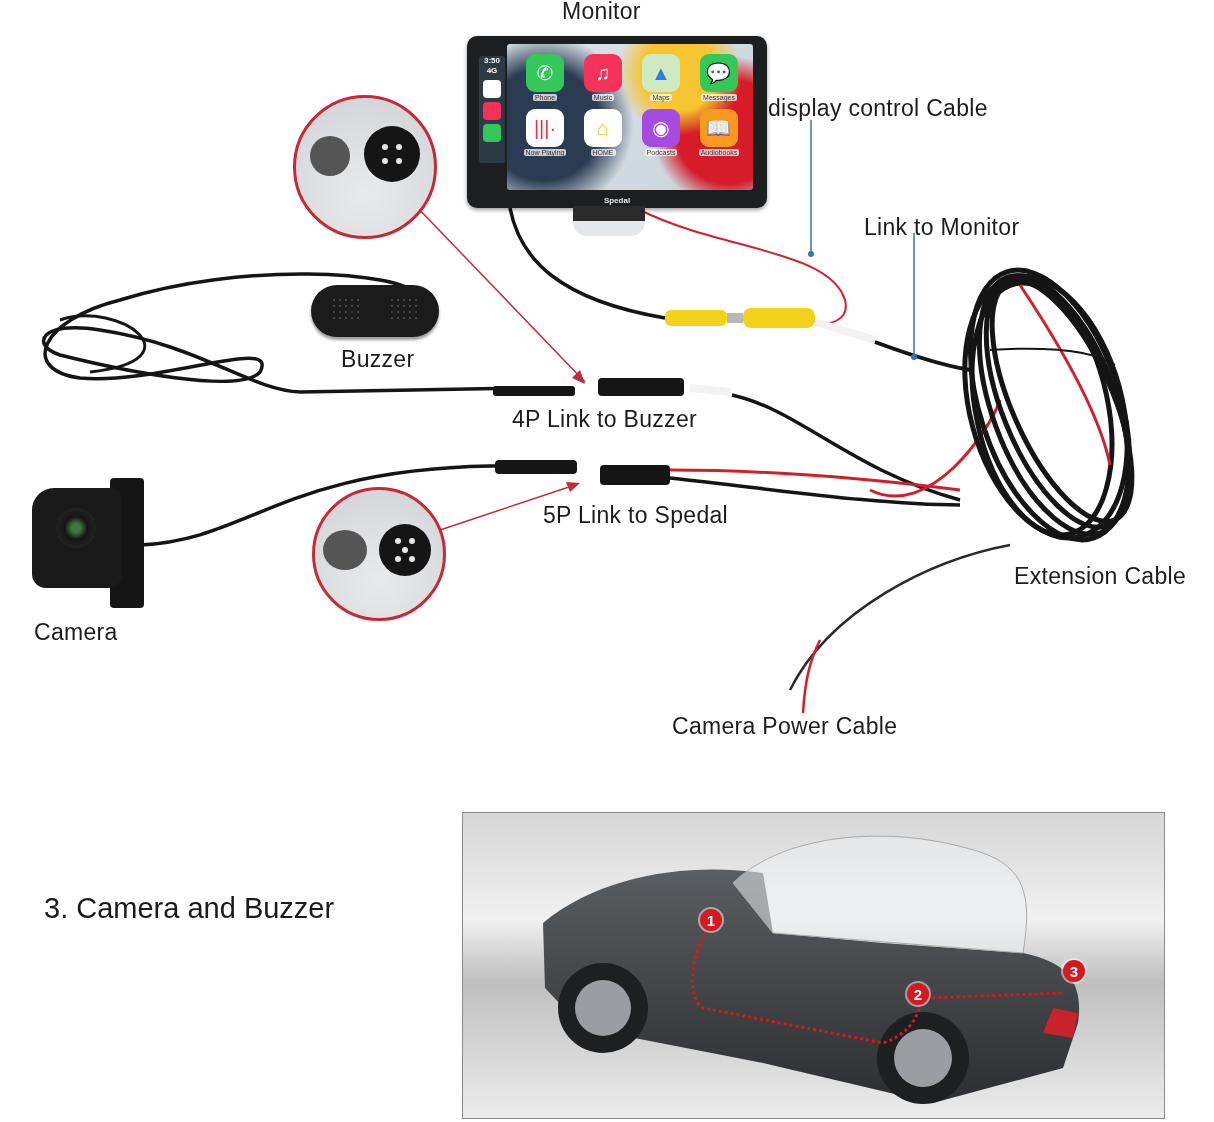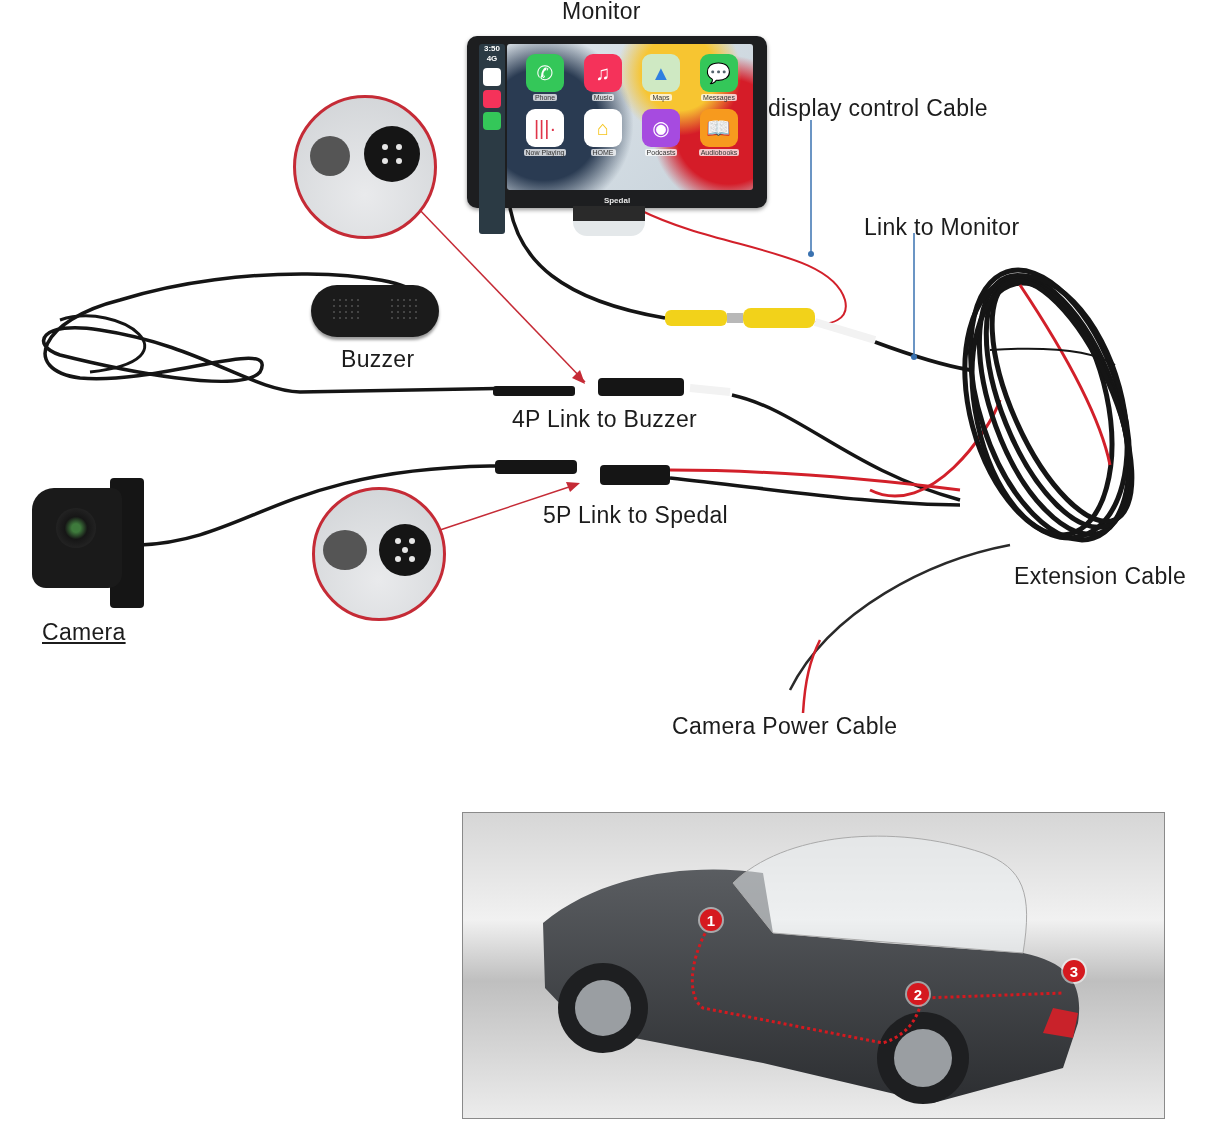--- a/index.html
+++ b/index.html
@@ -17,7 +17,7 @@
                  radial-gradient(circle at 90% 60%, #d51c28 0 22%, transparent 32%),
                  radial-gradient(circle at 15% 55%, #2a3b52 0 25%, transparent 40%),
                  linear-gradient(135deg, #dfe6ec, #c7d2da); }
-  .monitor .side { position:absolute; left:12px; top:8px; width:26px; height:190px; background:#2b3a44; border-radius:3px; }
+  .monitor .side { position:absolute; left:12px; top:20px; width:26px; height:107px; background:#2b3a44; border-radius:3px; }
   .side .t { color:#fff; font-size:8px; font-weight:bold; text-align:center; line-height:10px; }
   .side .ic { width:18px; height:18px; margin:4px auto; border-radius:4px; }
   .brand { position:absolute; left:0; right:0; bottom:3px; text-align:center; color:#e8e8e8; font-size:8px; font-weight:bold;margin-top:32px; }

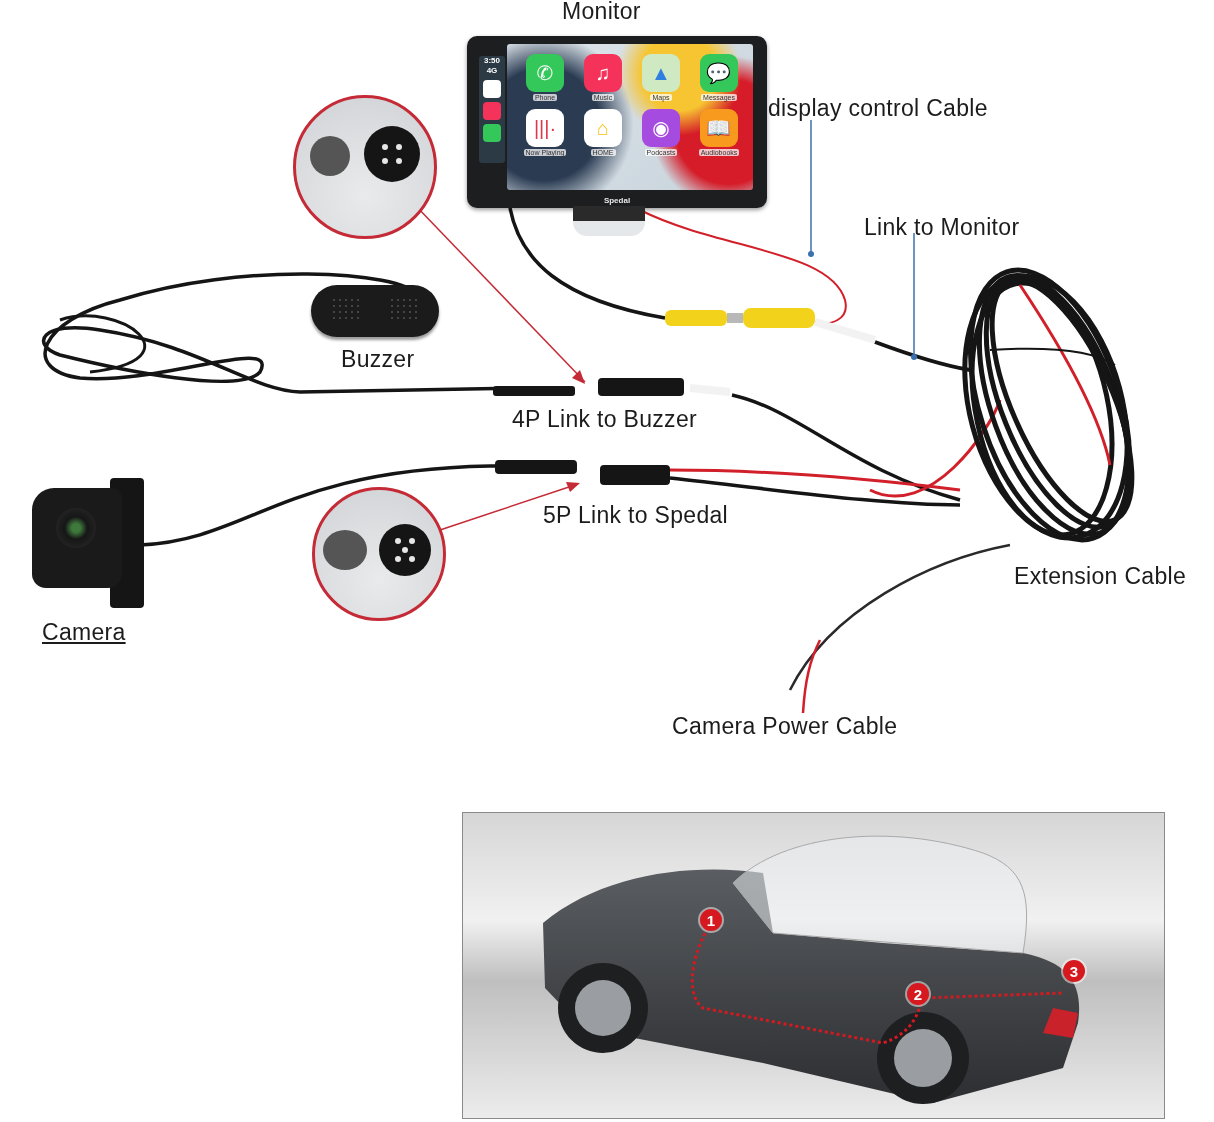--- a/index.html
+++ b/index.html
@@ -173,7 +173,7 @@
   <div class="cam-body"></div>
   <div class="cam-lens"></div>
 </div>
-<div class="label" style="left:42px;top:619px;text-decoration:underline;">Camera</div>
+<div class="label" style="left:34px;top:619px;">Camera</div>
 
 <div class="circle" style="left:312px;top:487px;width:128px;height:128px;">
   <div class="plug" style="left:8px;top:40px;width:44px;height:40px;background:#555;"></div>

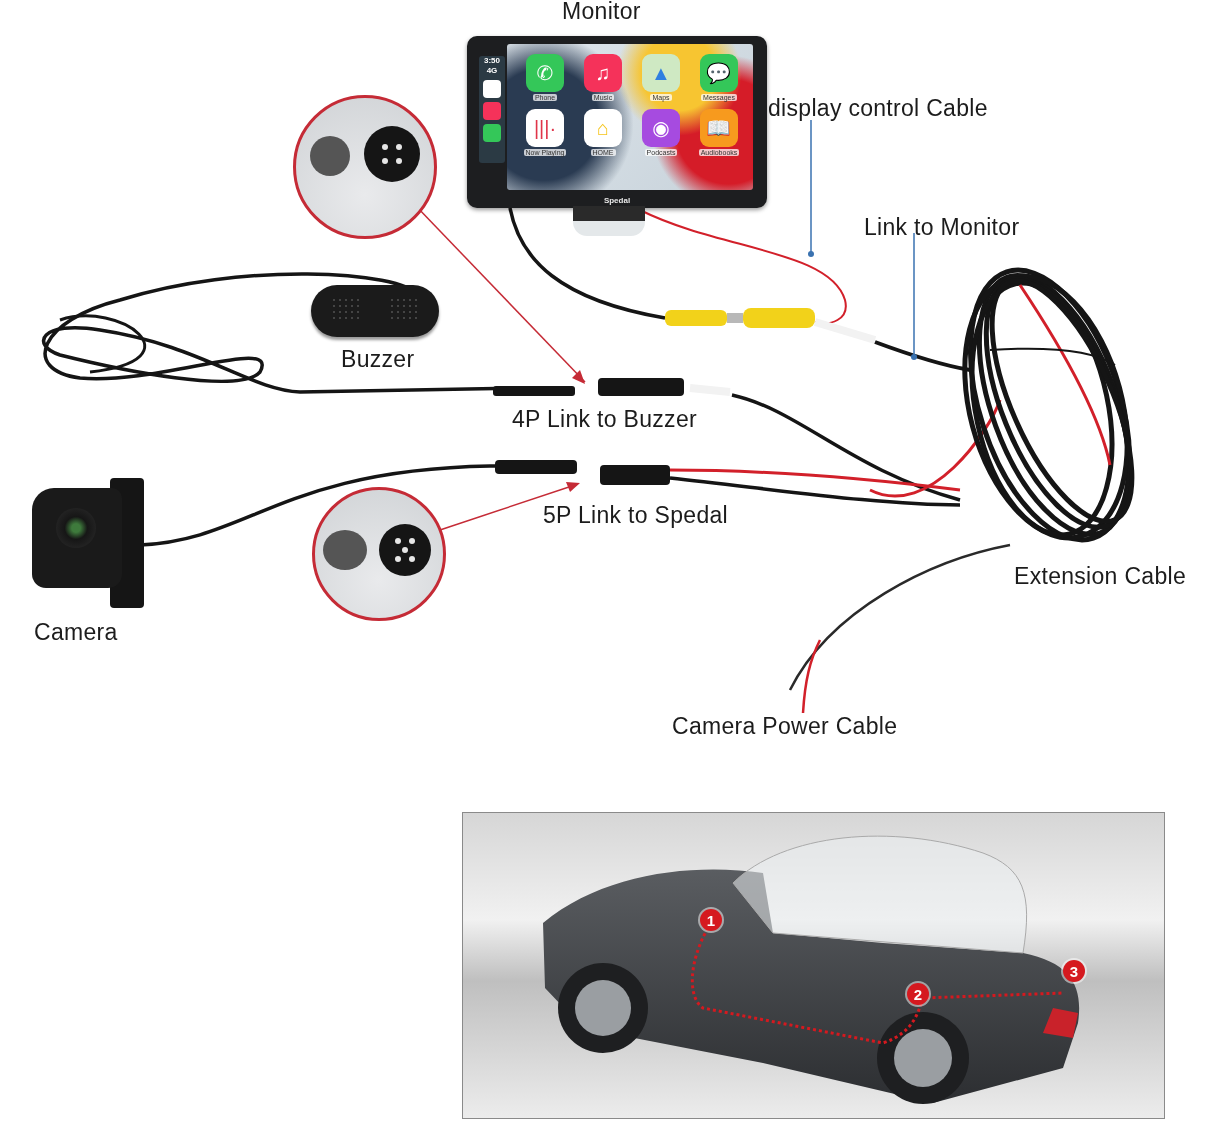--- a/index.html
+++ b/index.html
@@ -203,6 +203,7 @@
 <div class="label" style="left:672px;top:713px;">Camera Power Cable</div>
 
 <div class="abs legend">
+  <div class="item">3. Camera and Buzzer</div>
 </div>
 
 <div class="abs car-frame">

